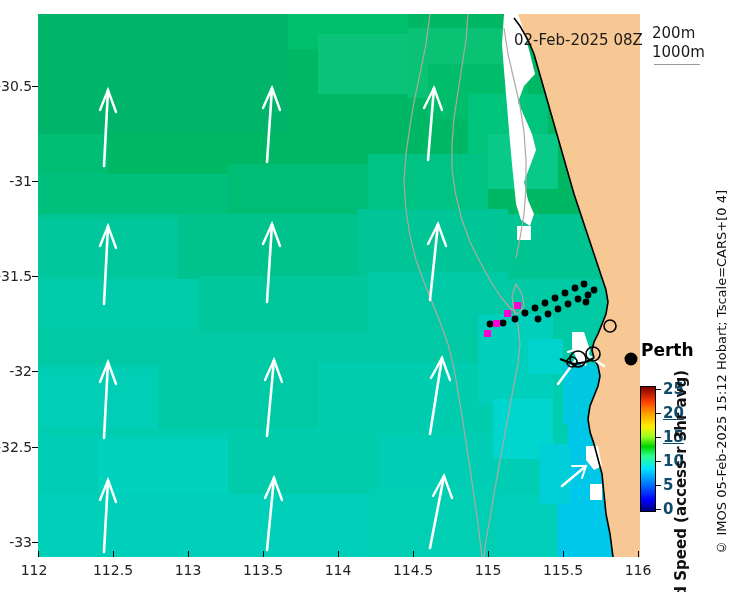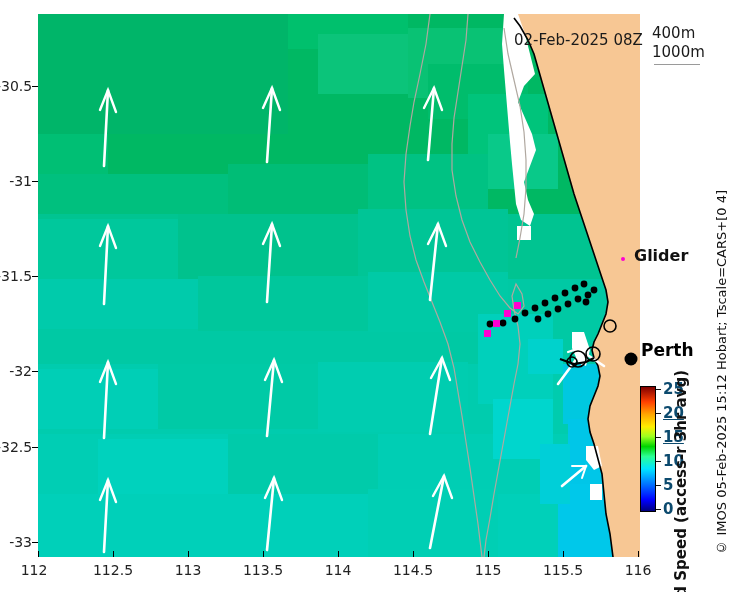--- a/index.html
+++ b/index.html
@@ -283,7 +283,7 @@
 
   <div class="ovl" id="timestamp">02-Feb-2025 08Z</div>
 
-  <div class="ovl" id="depth200">400m</div>
+  <div class="ovl" id="depth200">200m</div>
   <div class="ovl" id="depth1000">1000m</div>
   <div id="depthline"></div>
 

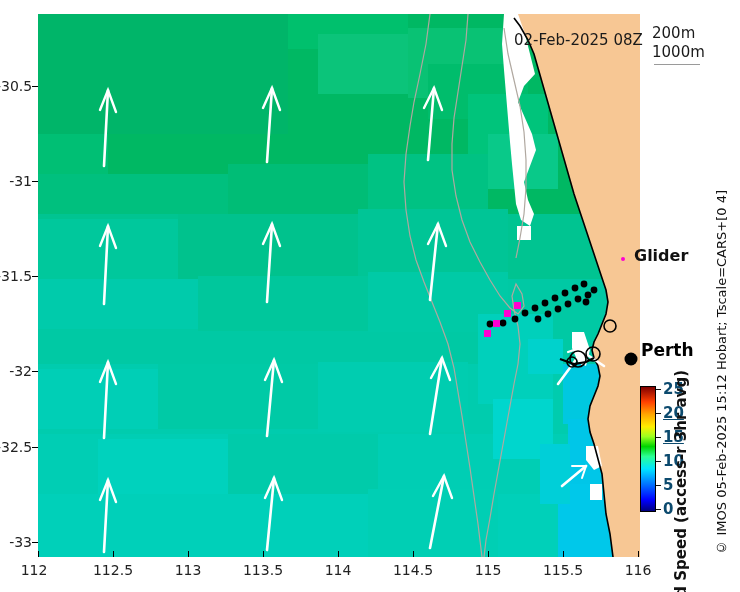--- a/index.html
+++ b/index.html
@@ -288,12 +288,6 @@
   <div id="depthline"></div>
 
   <div id="legend">
-    <div class="lg-row">
-      <span class="lg-sym">
-        <span class="dot-glider"></span>
-      </span>
-      <span class="lg-txt bold">Glider</span>
-    </div>
   </div>
 
   <div id="perth-label">Perth</div>

